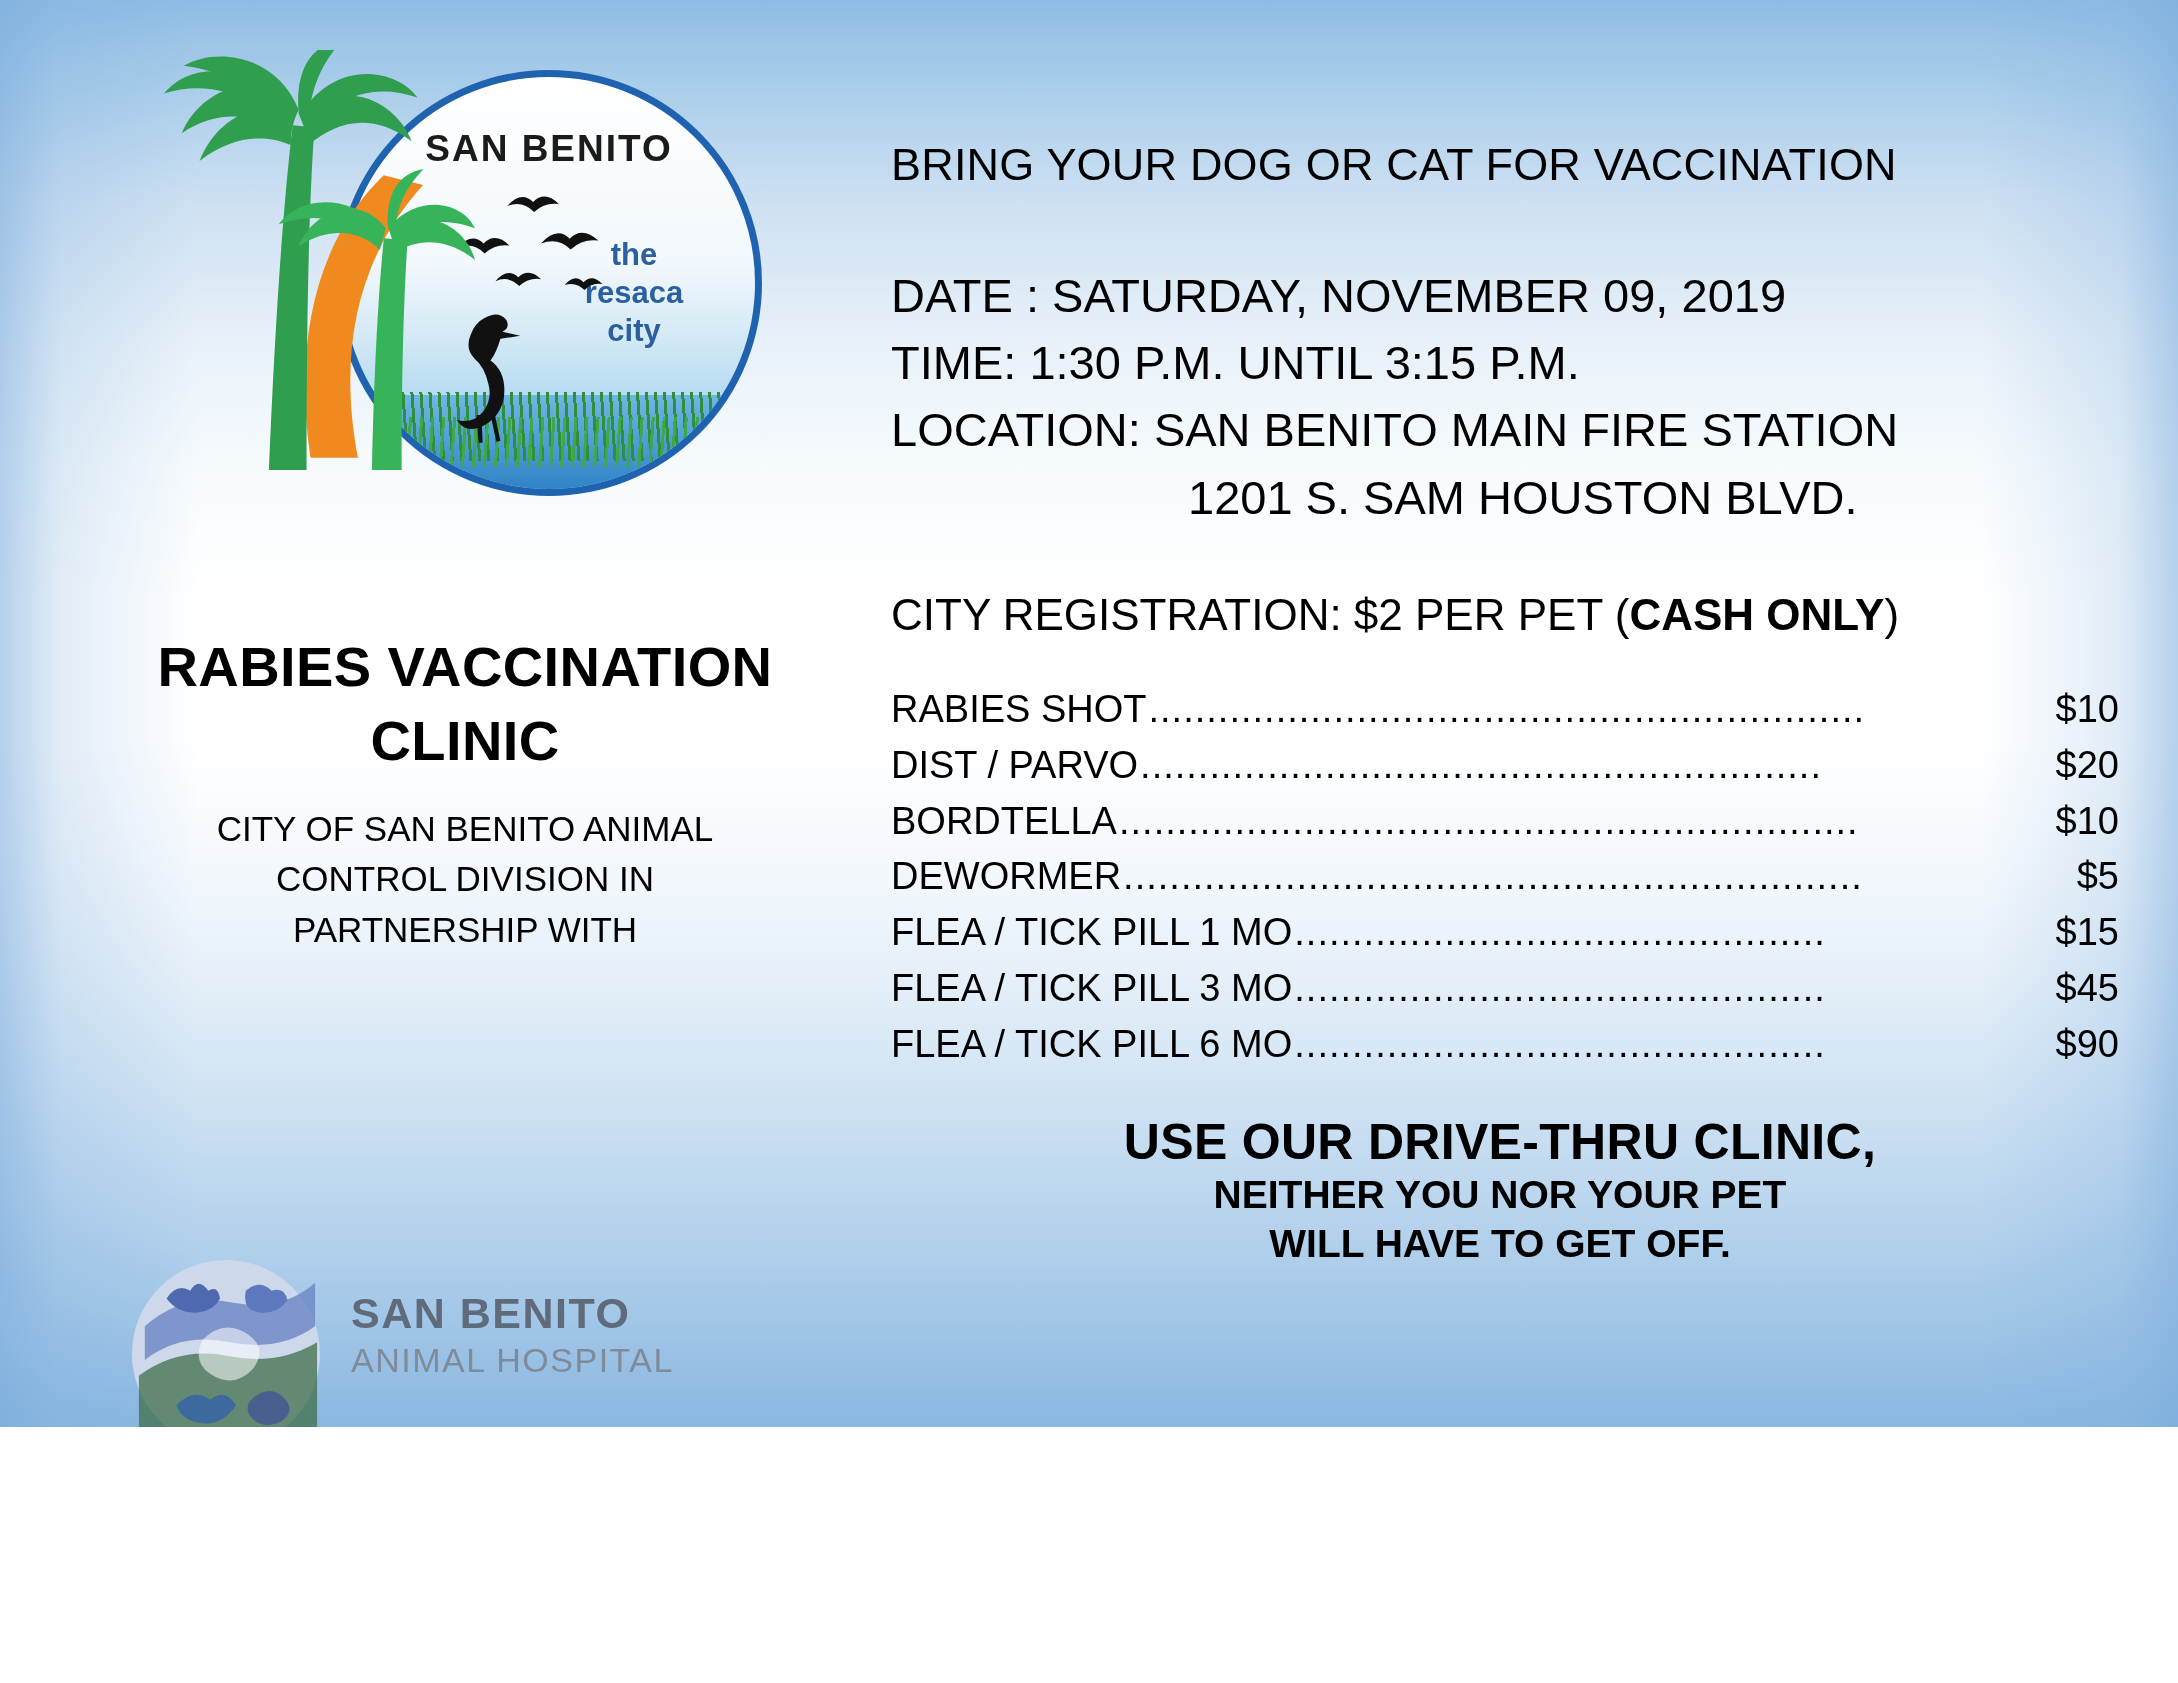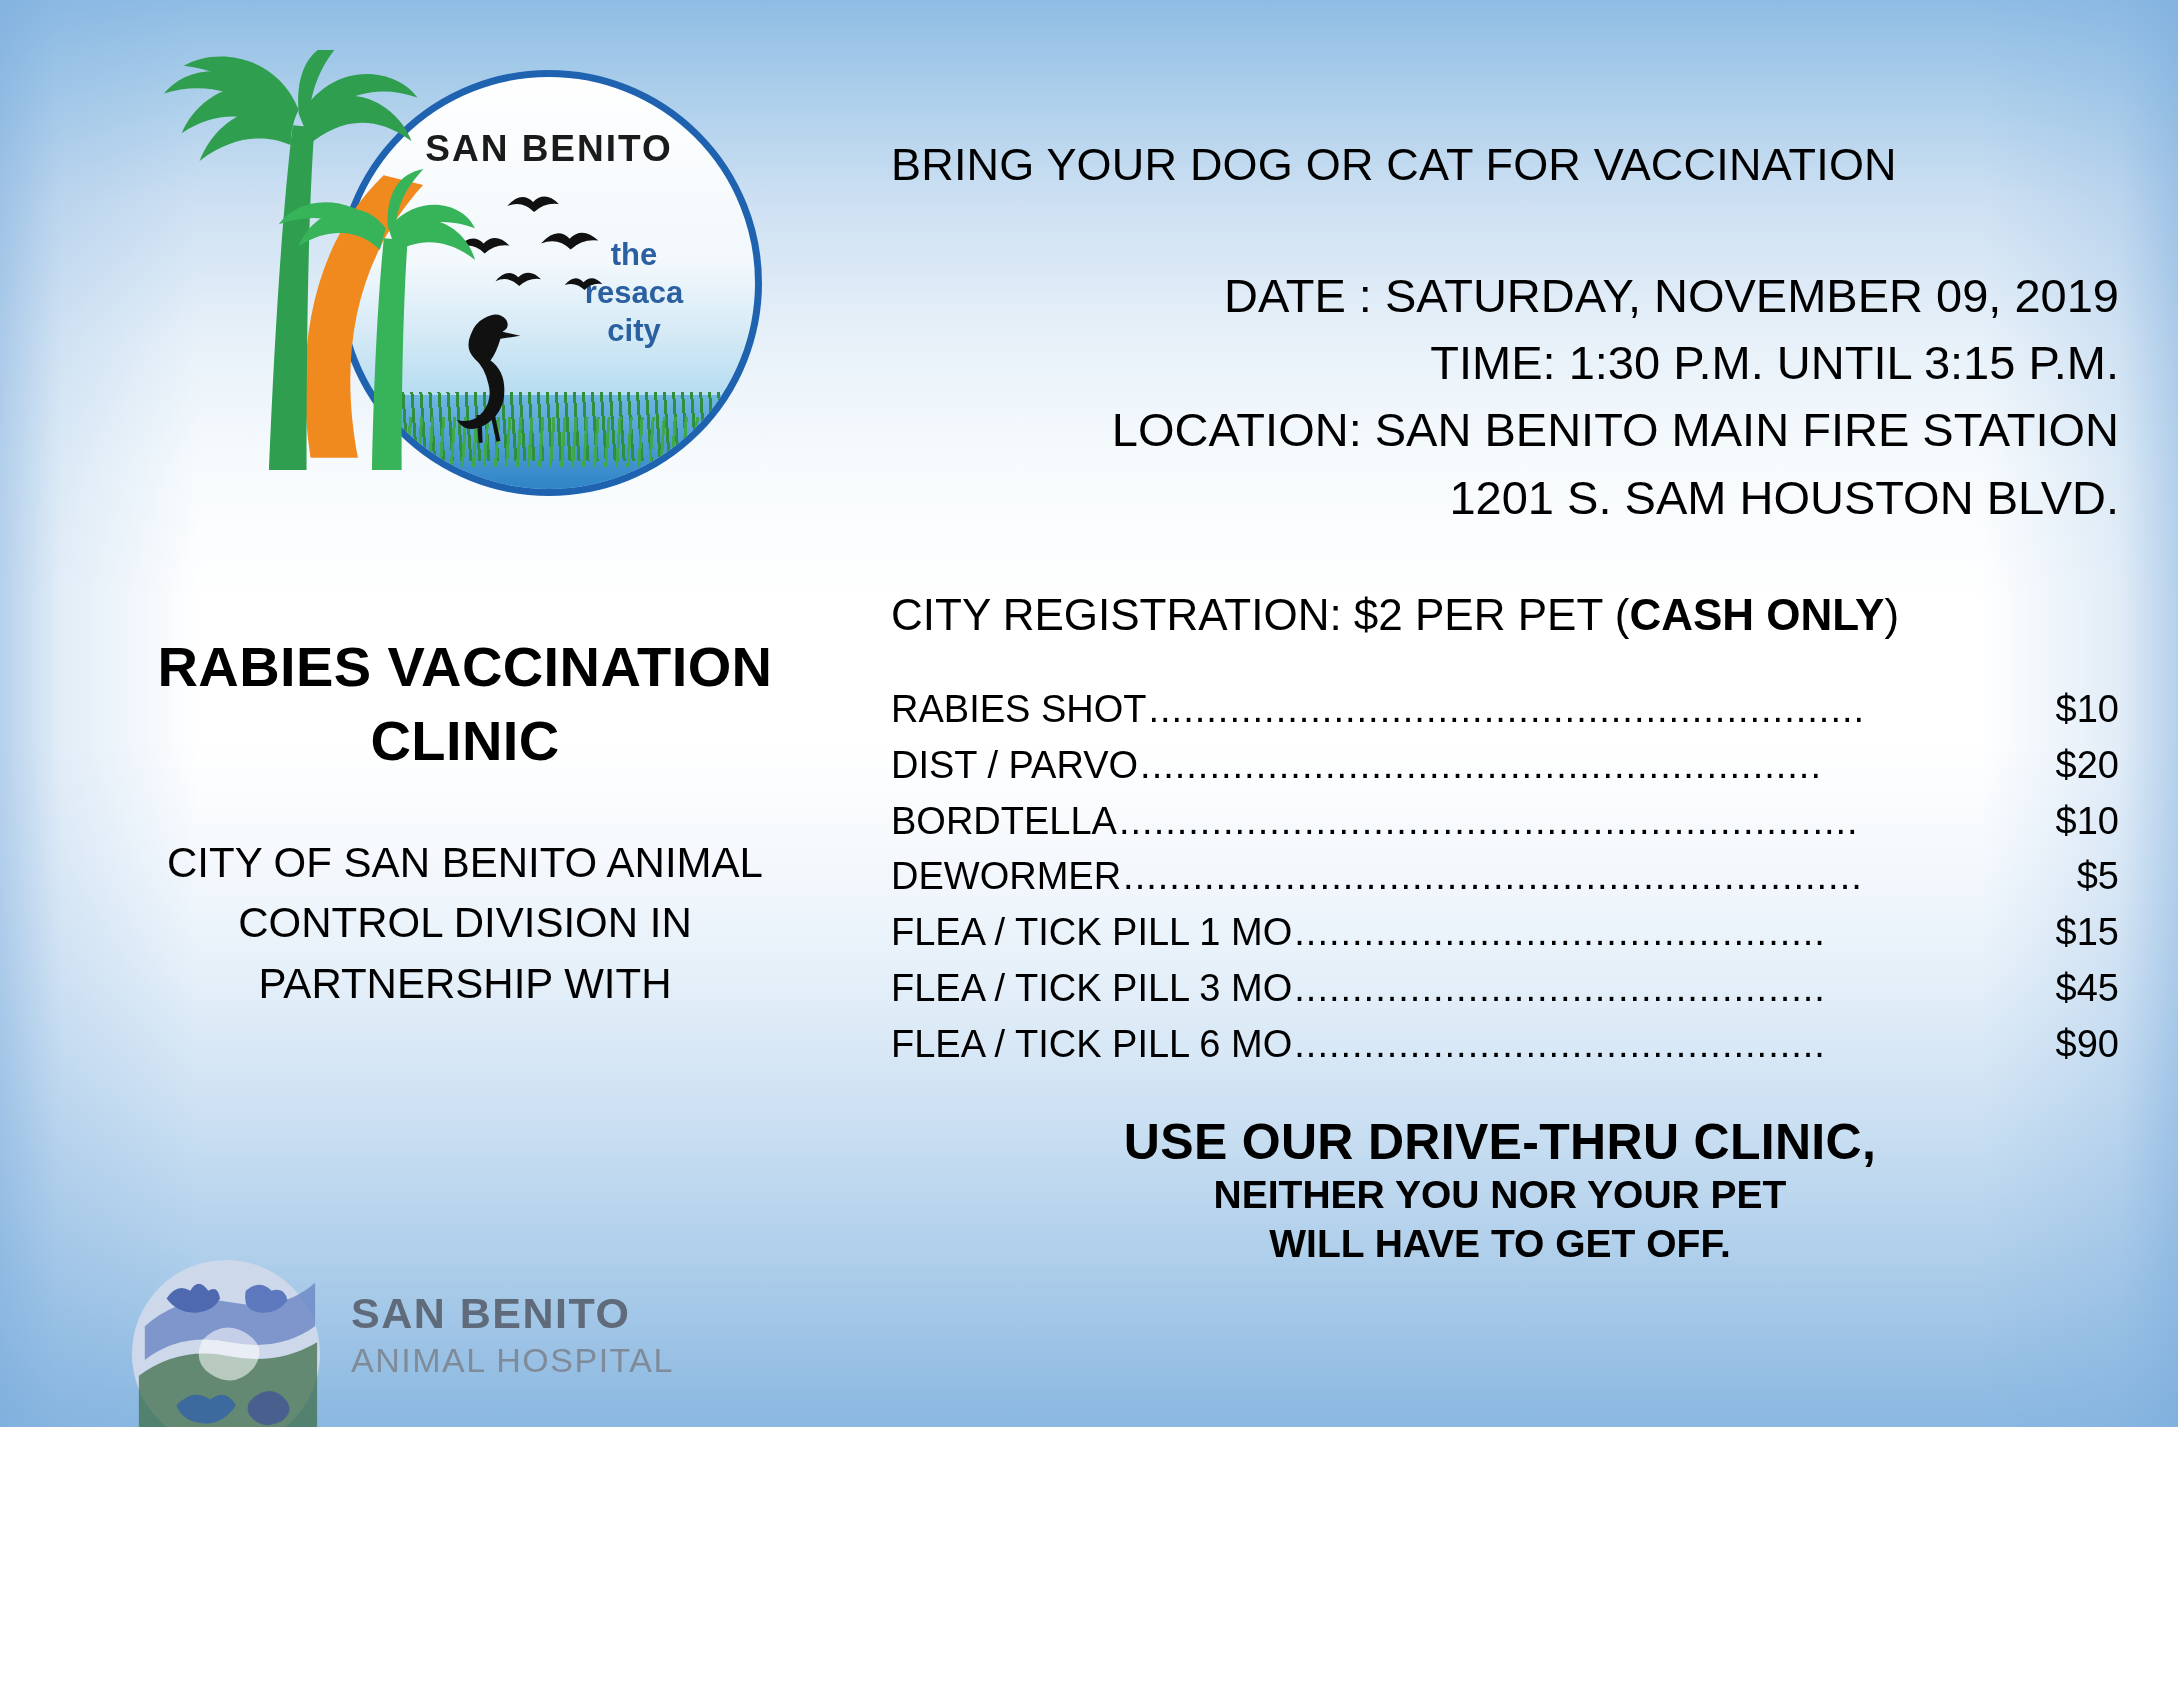--- a/index.html
+++ b/index.html
@@ -237,7 +237,6 @@
     margin-top: 71px;
     font-size: 47px;
     line-height: 1.43;
-    text-align: right;
   }
   .detail-row { white-space: nowrap; }
   .detail-indent { padding-left: 297px; }

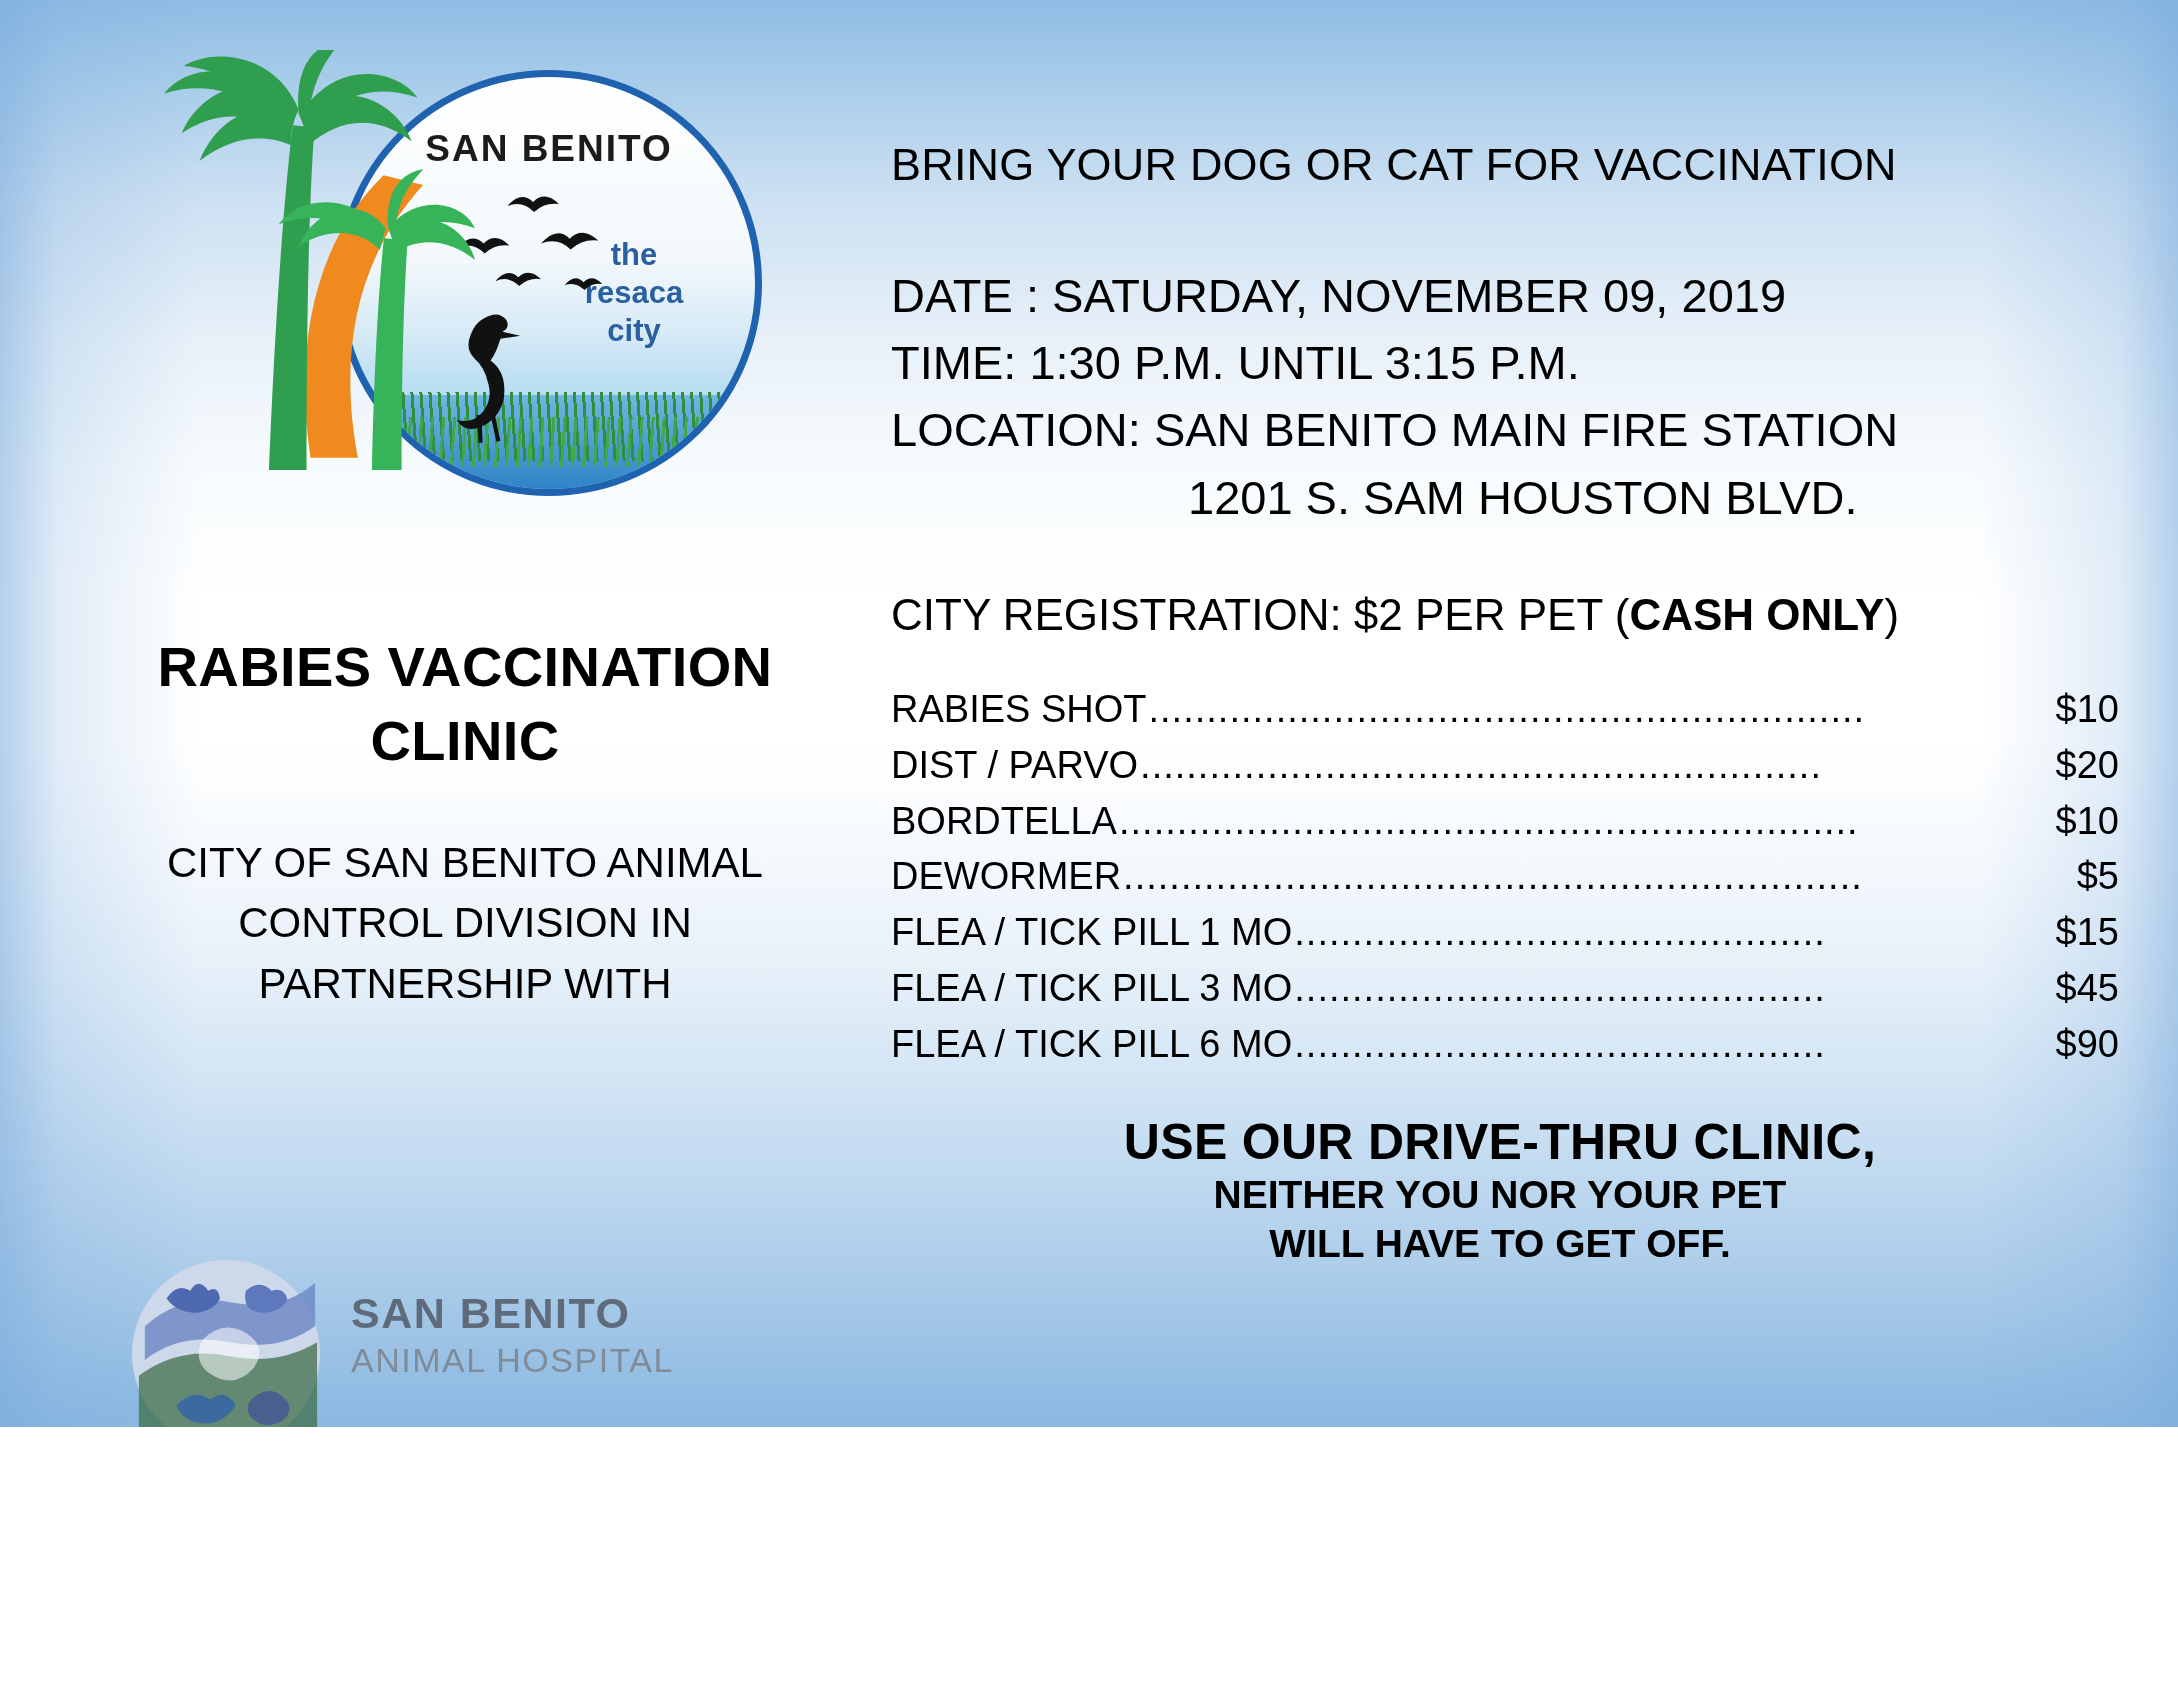--- a/index.html
+++ b/index.html
@@ -180,8 +180,8 @@
     letter-spacing: 0.4px;
   }
   .subtitle {
-    margin-top: 55px;
-    font-size: 42px;
+    margin-top: 26px;
+    font-size: 35px;
     color: #000;
     line-height: 1.44;
     padding: 0 59px;

